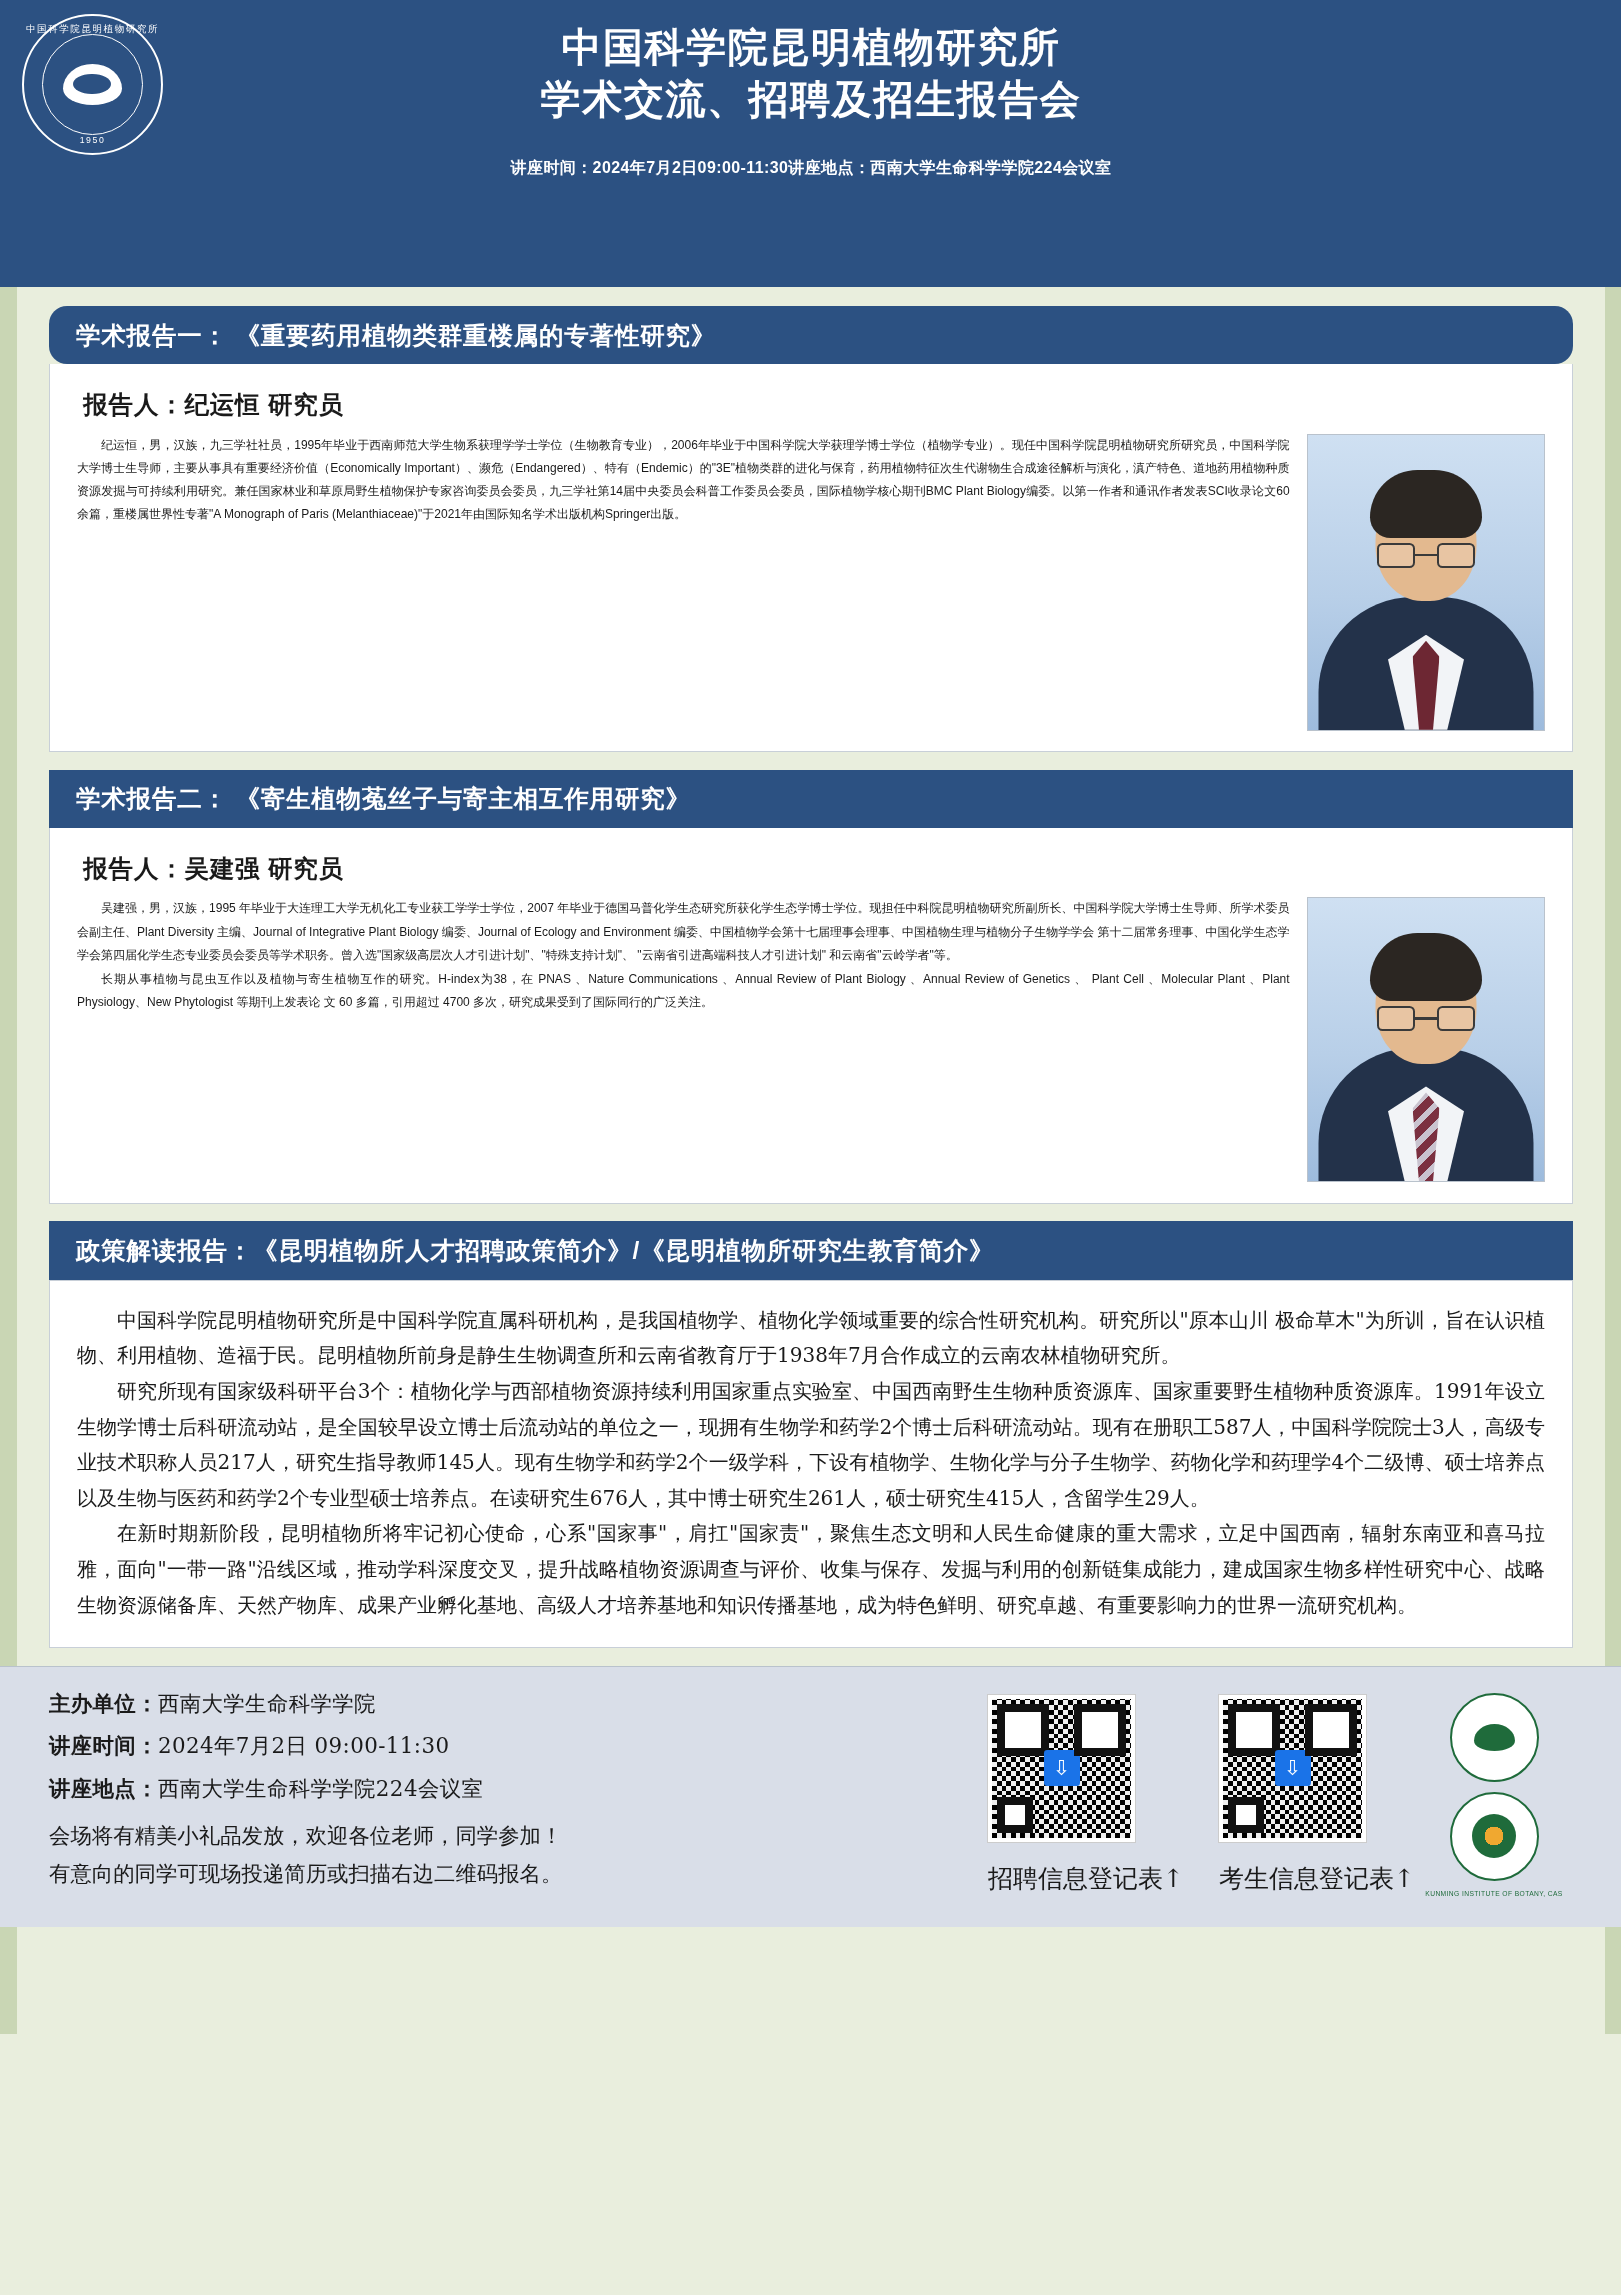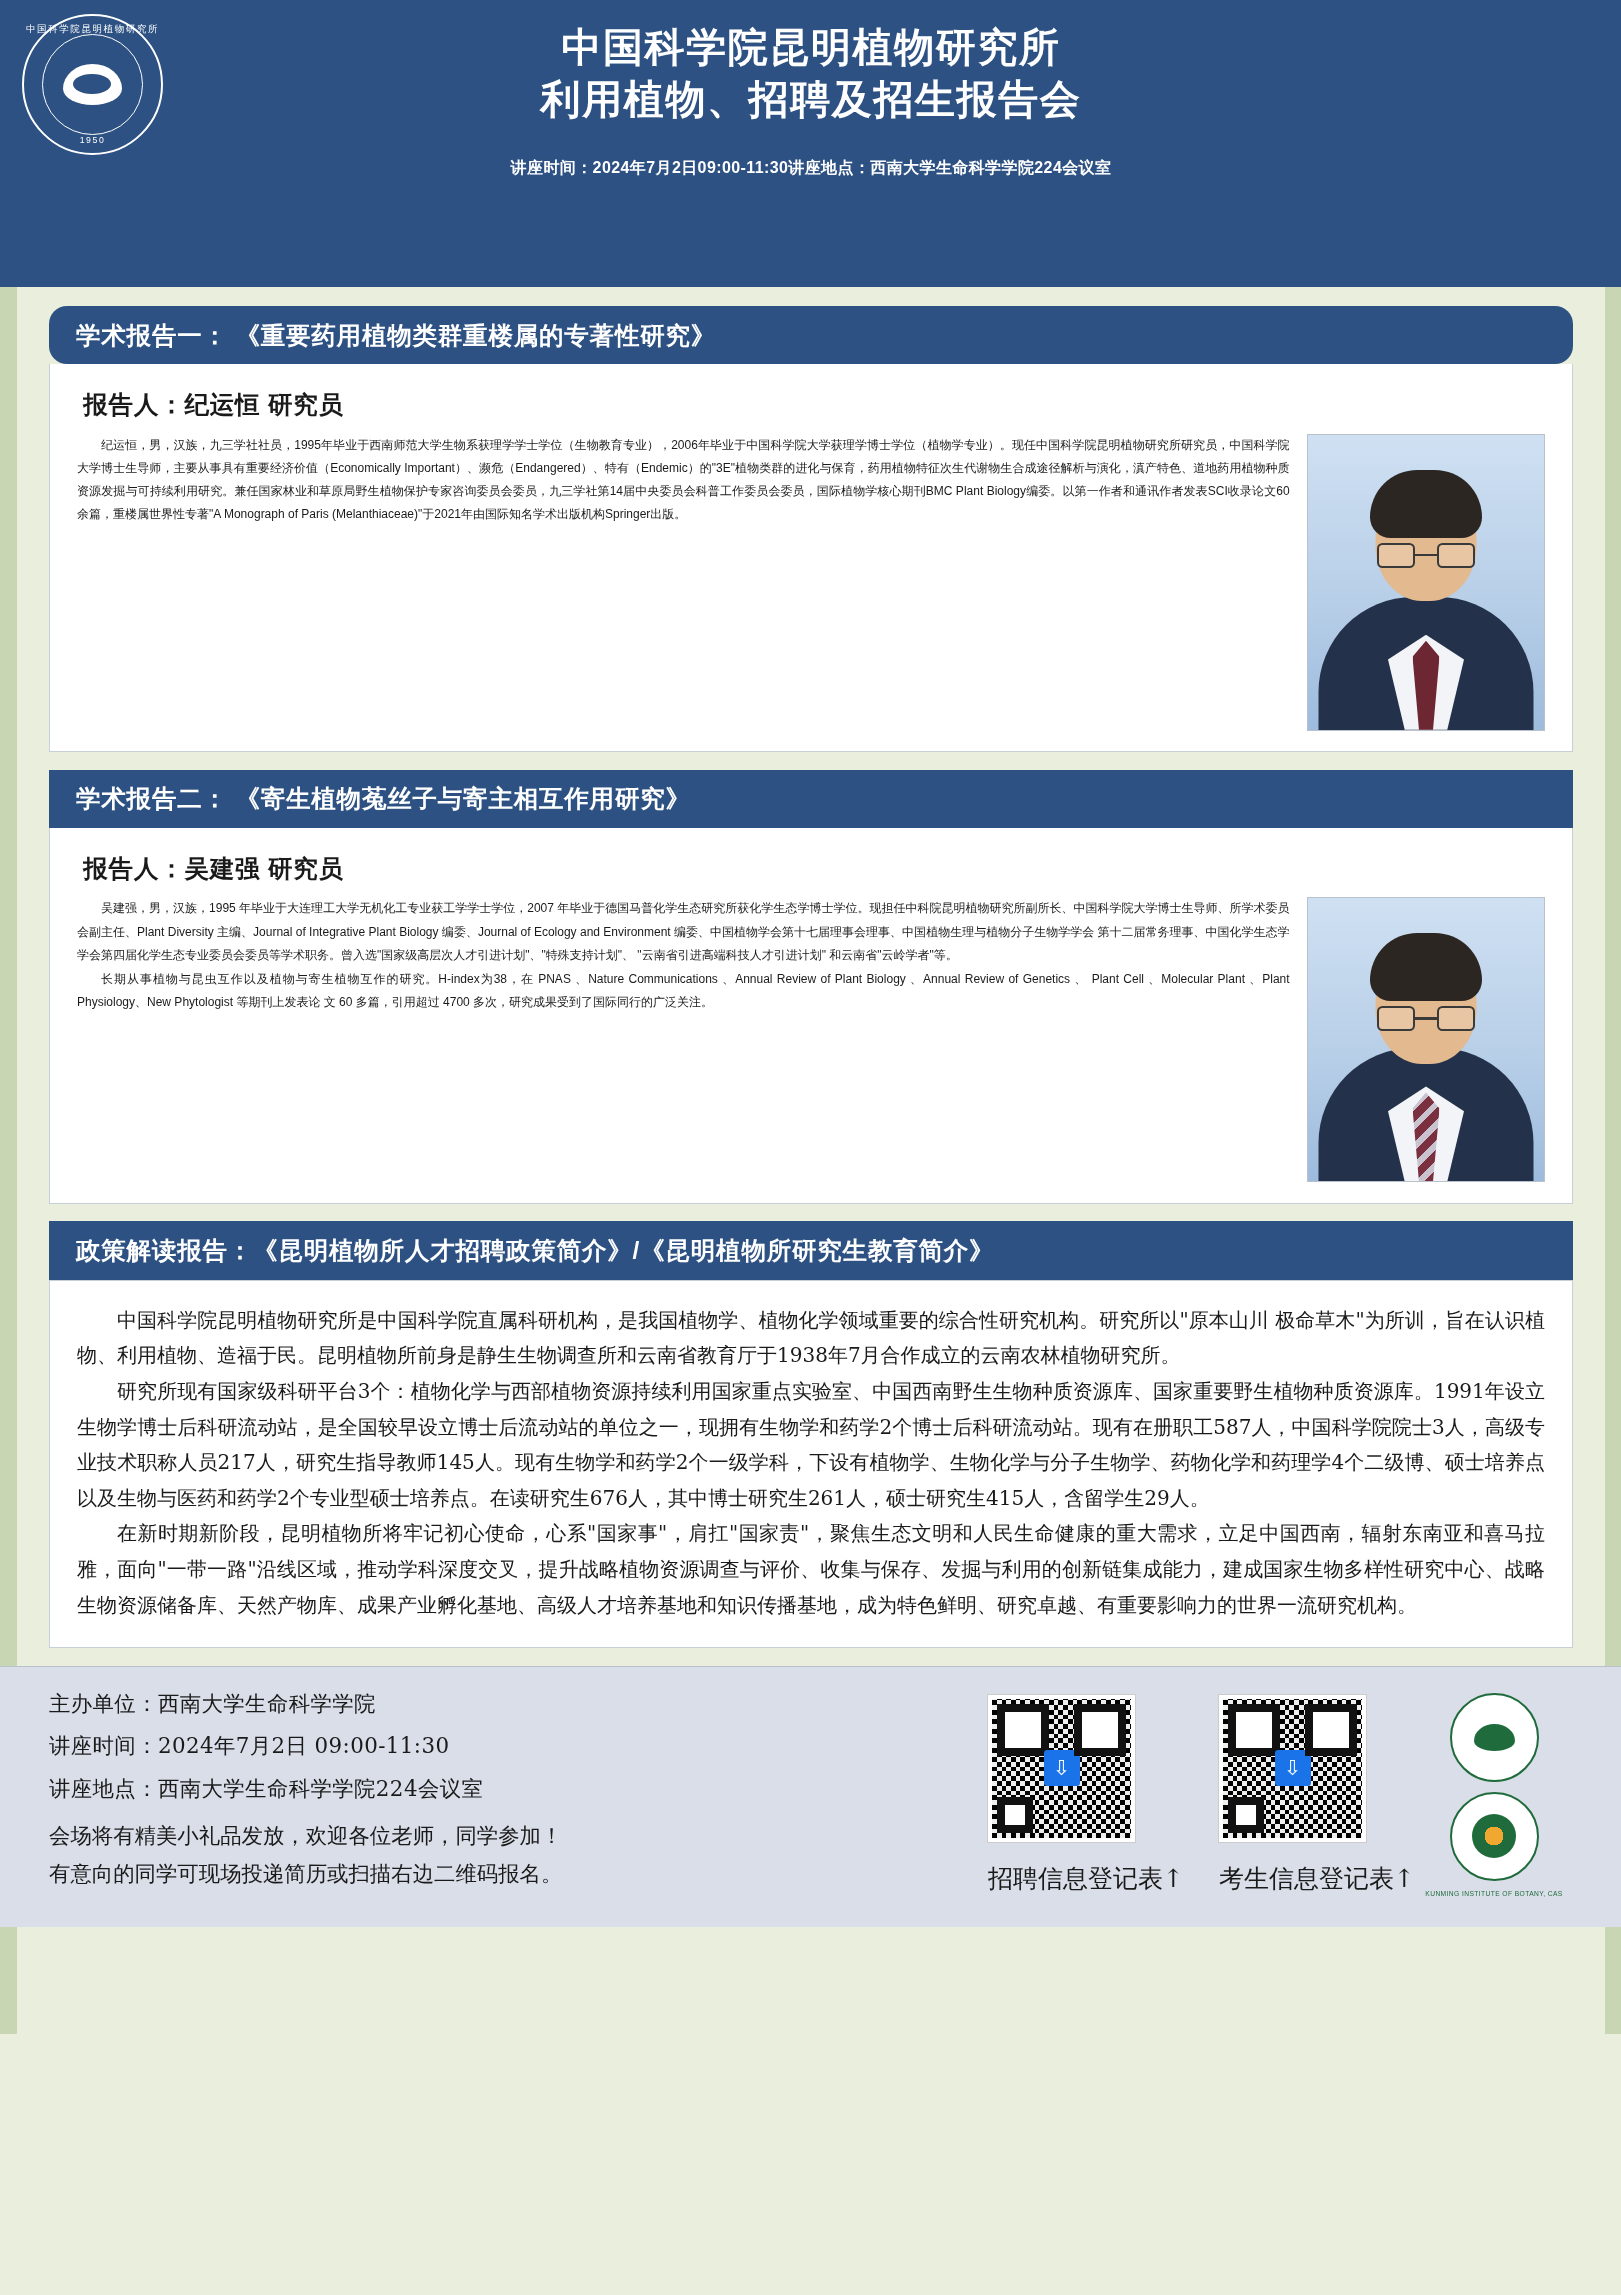--- a/index.html
+++ b/index.html
@@ -282,7 +282,7 @@
     </div>
     <div class="header-title">
       <div>中国科学院昆明植物研究所</div>
-      <div>利用植物、招聘及招生报告会</div>
+      <div>学术交流、招聘及招生报告会</div>
     </div>
     <div class="header-sub">
       <div>

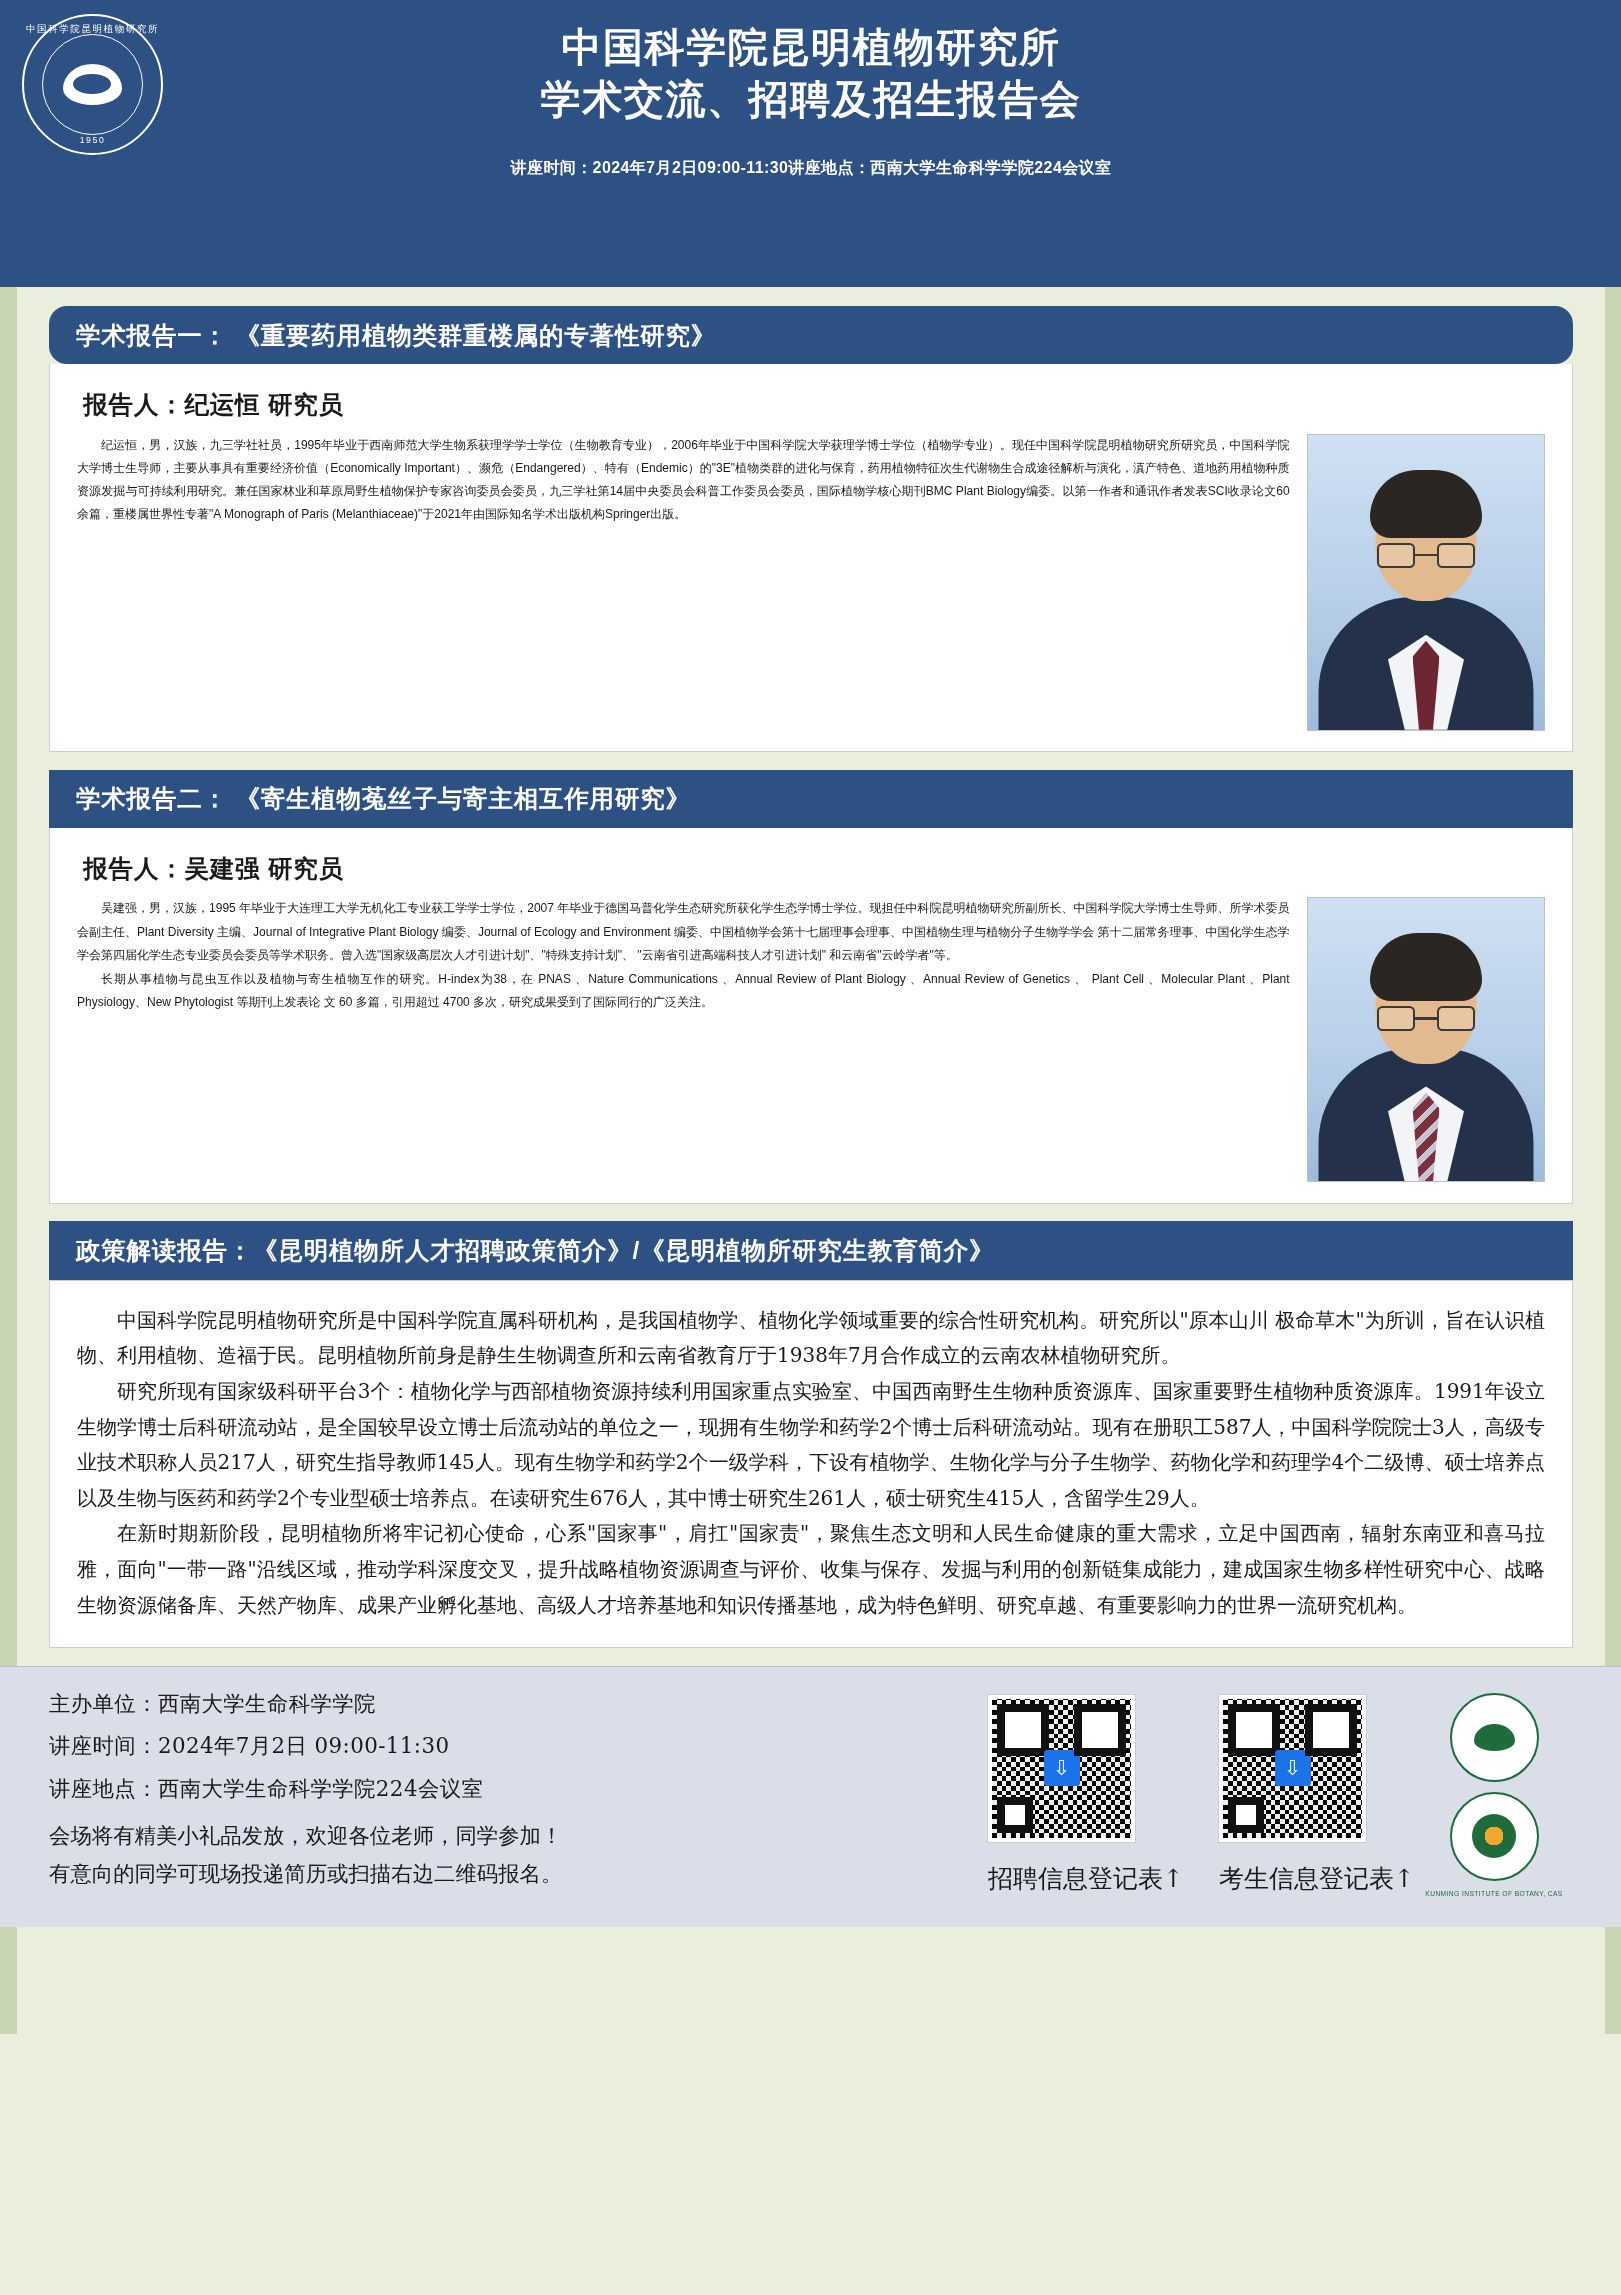--- a/index.html
+++ b/index.html
@@ -201,7 +201,7 @@
     margin-bottom: 13.5px;
     letter-spacing: 0.4px;
   }
-  .footer-line b { font-weight: normal; }
+  .footer-line b { font-weight: bold; }
   .footer-note {
     font-family: "DejaVu Serif", "Liberation Serif", serif;
     font-size: 21.4px;

